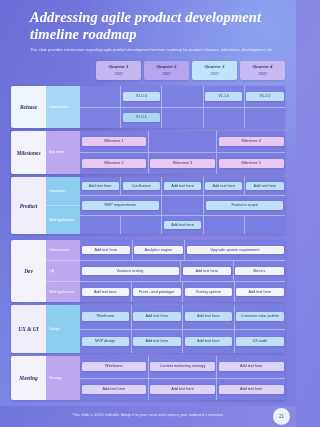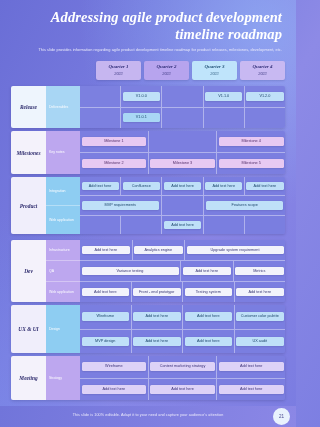--- a/index.html
+++ b/index.html
@@ -17,7 +17,7 @@
   }
 
   
-  .header{padding:9px 14px 0 14px;text-align:right;}
+  .header{padding:9px 14px 0 30px;}
   .title{
     font-family:"Liberation Serif", serif;
     font-style:italic;font-weight:700;

